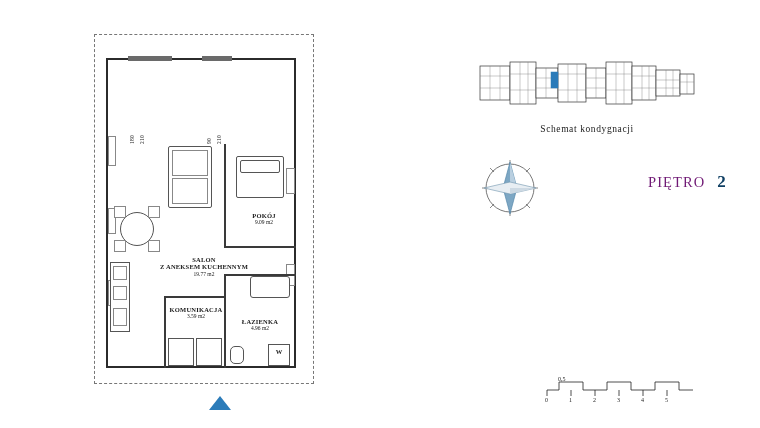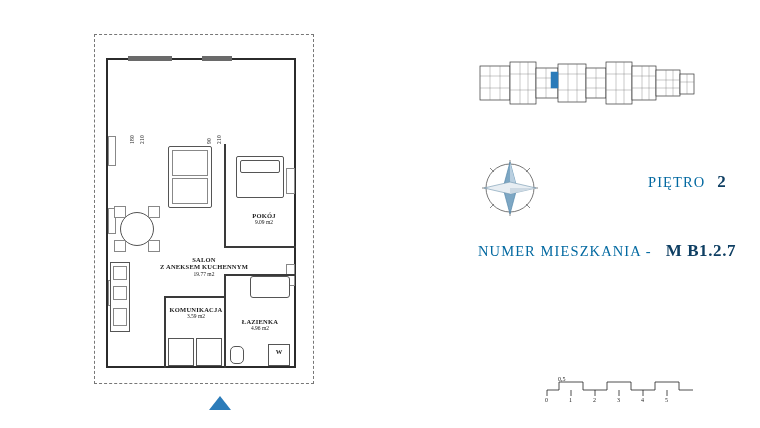--- a/index.html
+++ b/index.html
@@ -290,6 +290,7 @@
       <rect x="73" y="14" width="7" height="16" fill="#2b7bb9" stroke="#2b7bb9" stroke-width="0.5"></rect>
     </svg>
   </div>
+  <div class="schemat-caption">Schemat kondygnacji</div>
 
   <div class="compass">
     <svg width="80" height="72" viewBox="0 0 80 72" xmlns="http://www.w3.org/2000/svg">

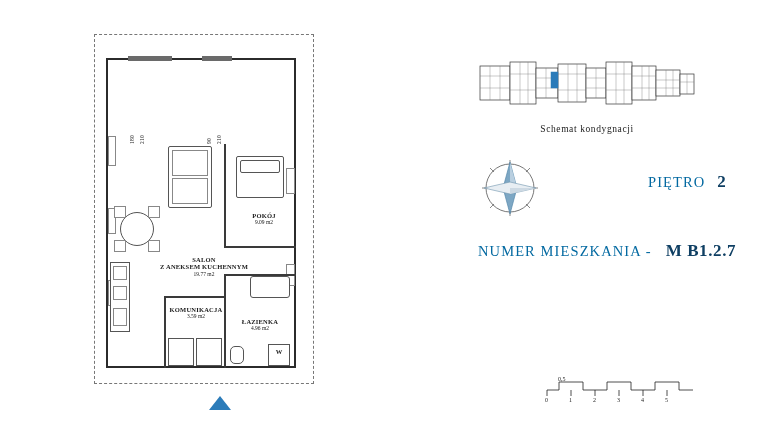--- a/index.html
+++ b/index.html
@@ -148,7 +148,7 @@
   .info-label {
     font-size: 14.5px;
     letter-spacing: 1.1px;
-    color: #0369a1;
+    color: #701a75;
   }
   .info-value {
     font-size: 17px;

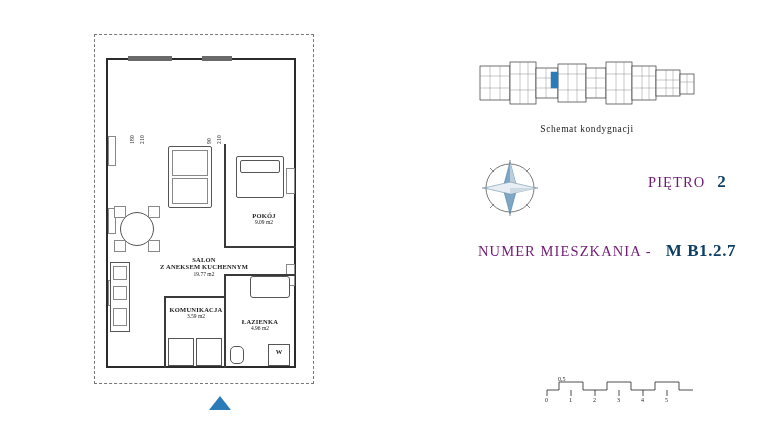--- a/index.html
+++ b/index.html
@@ -317,10 +317,6 @@
     <span class="info-value" style="margin-left:8px;">2</span>
   </div>
 
-  <div class="info-line" style="left:478px; top:241px;">
-    <span class="info-label">NUMER MIESZKANIA  -</span>
-    <span class="info-value" style="margin-left:10px;">M B1.2.7</span>
-  </div>
 
 
   <div class="scale-05">0,5</div>

